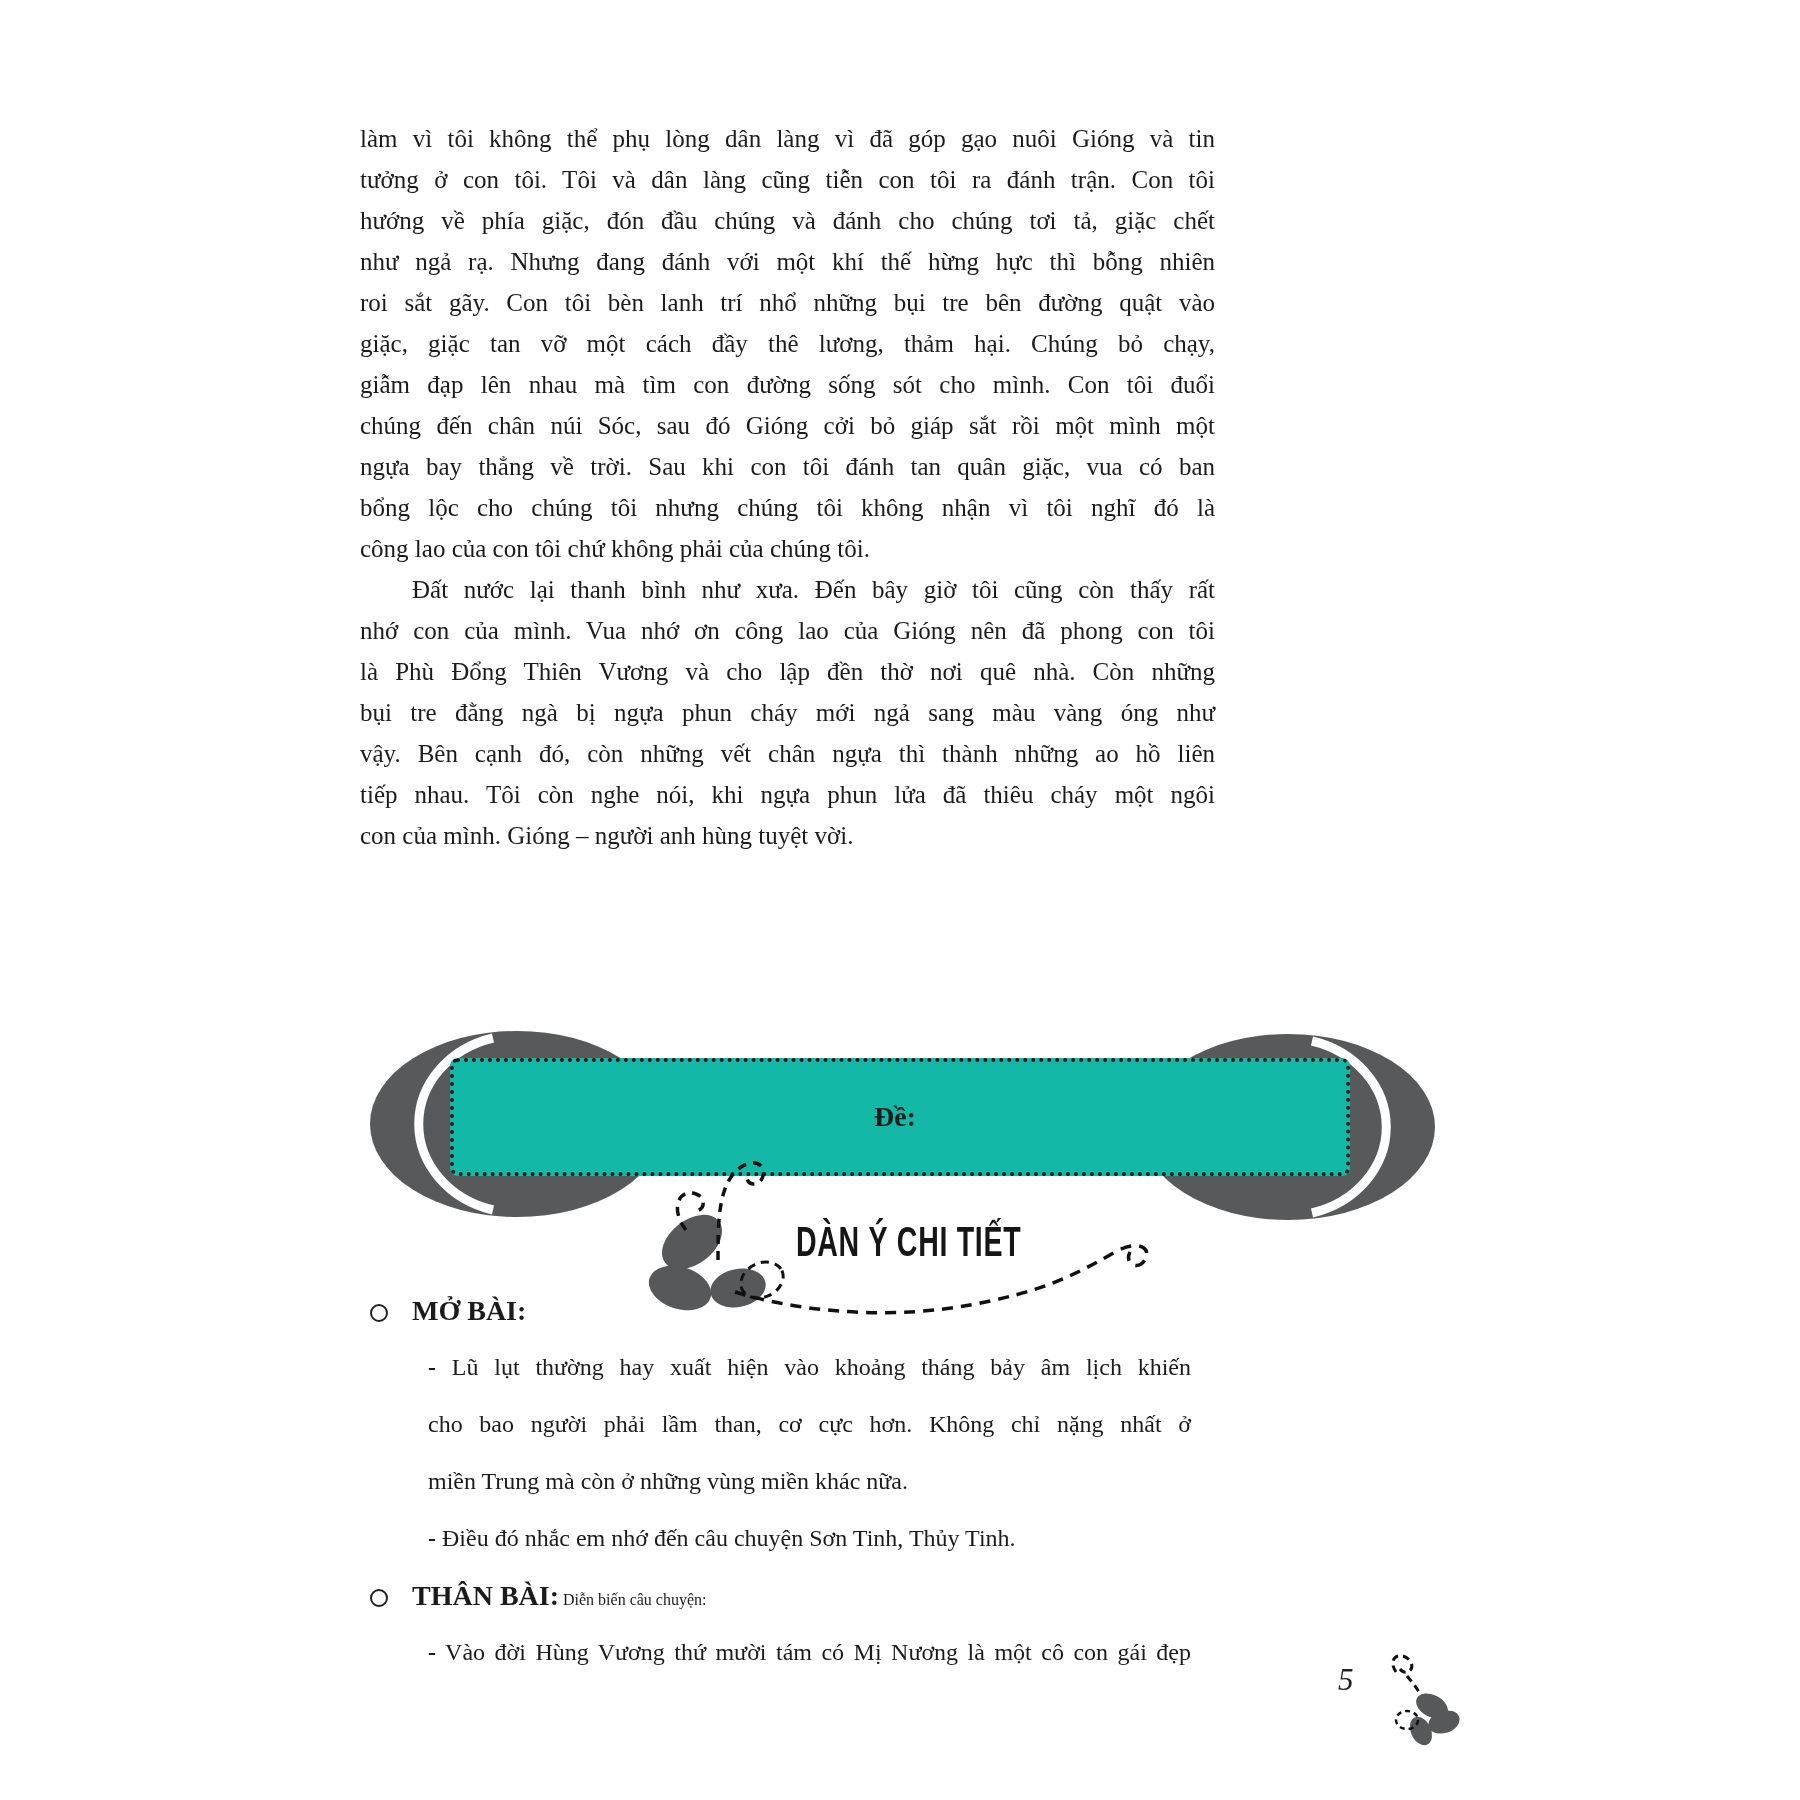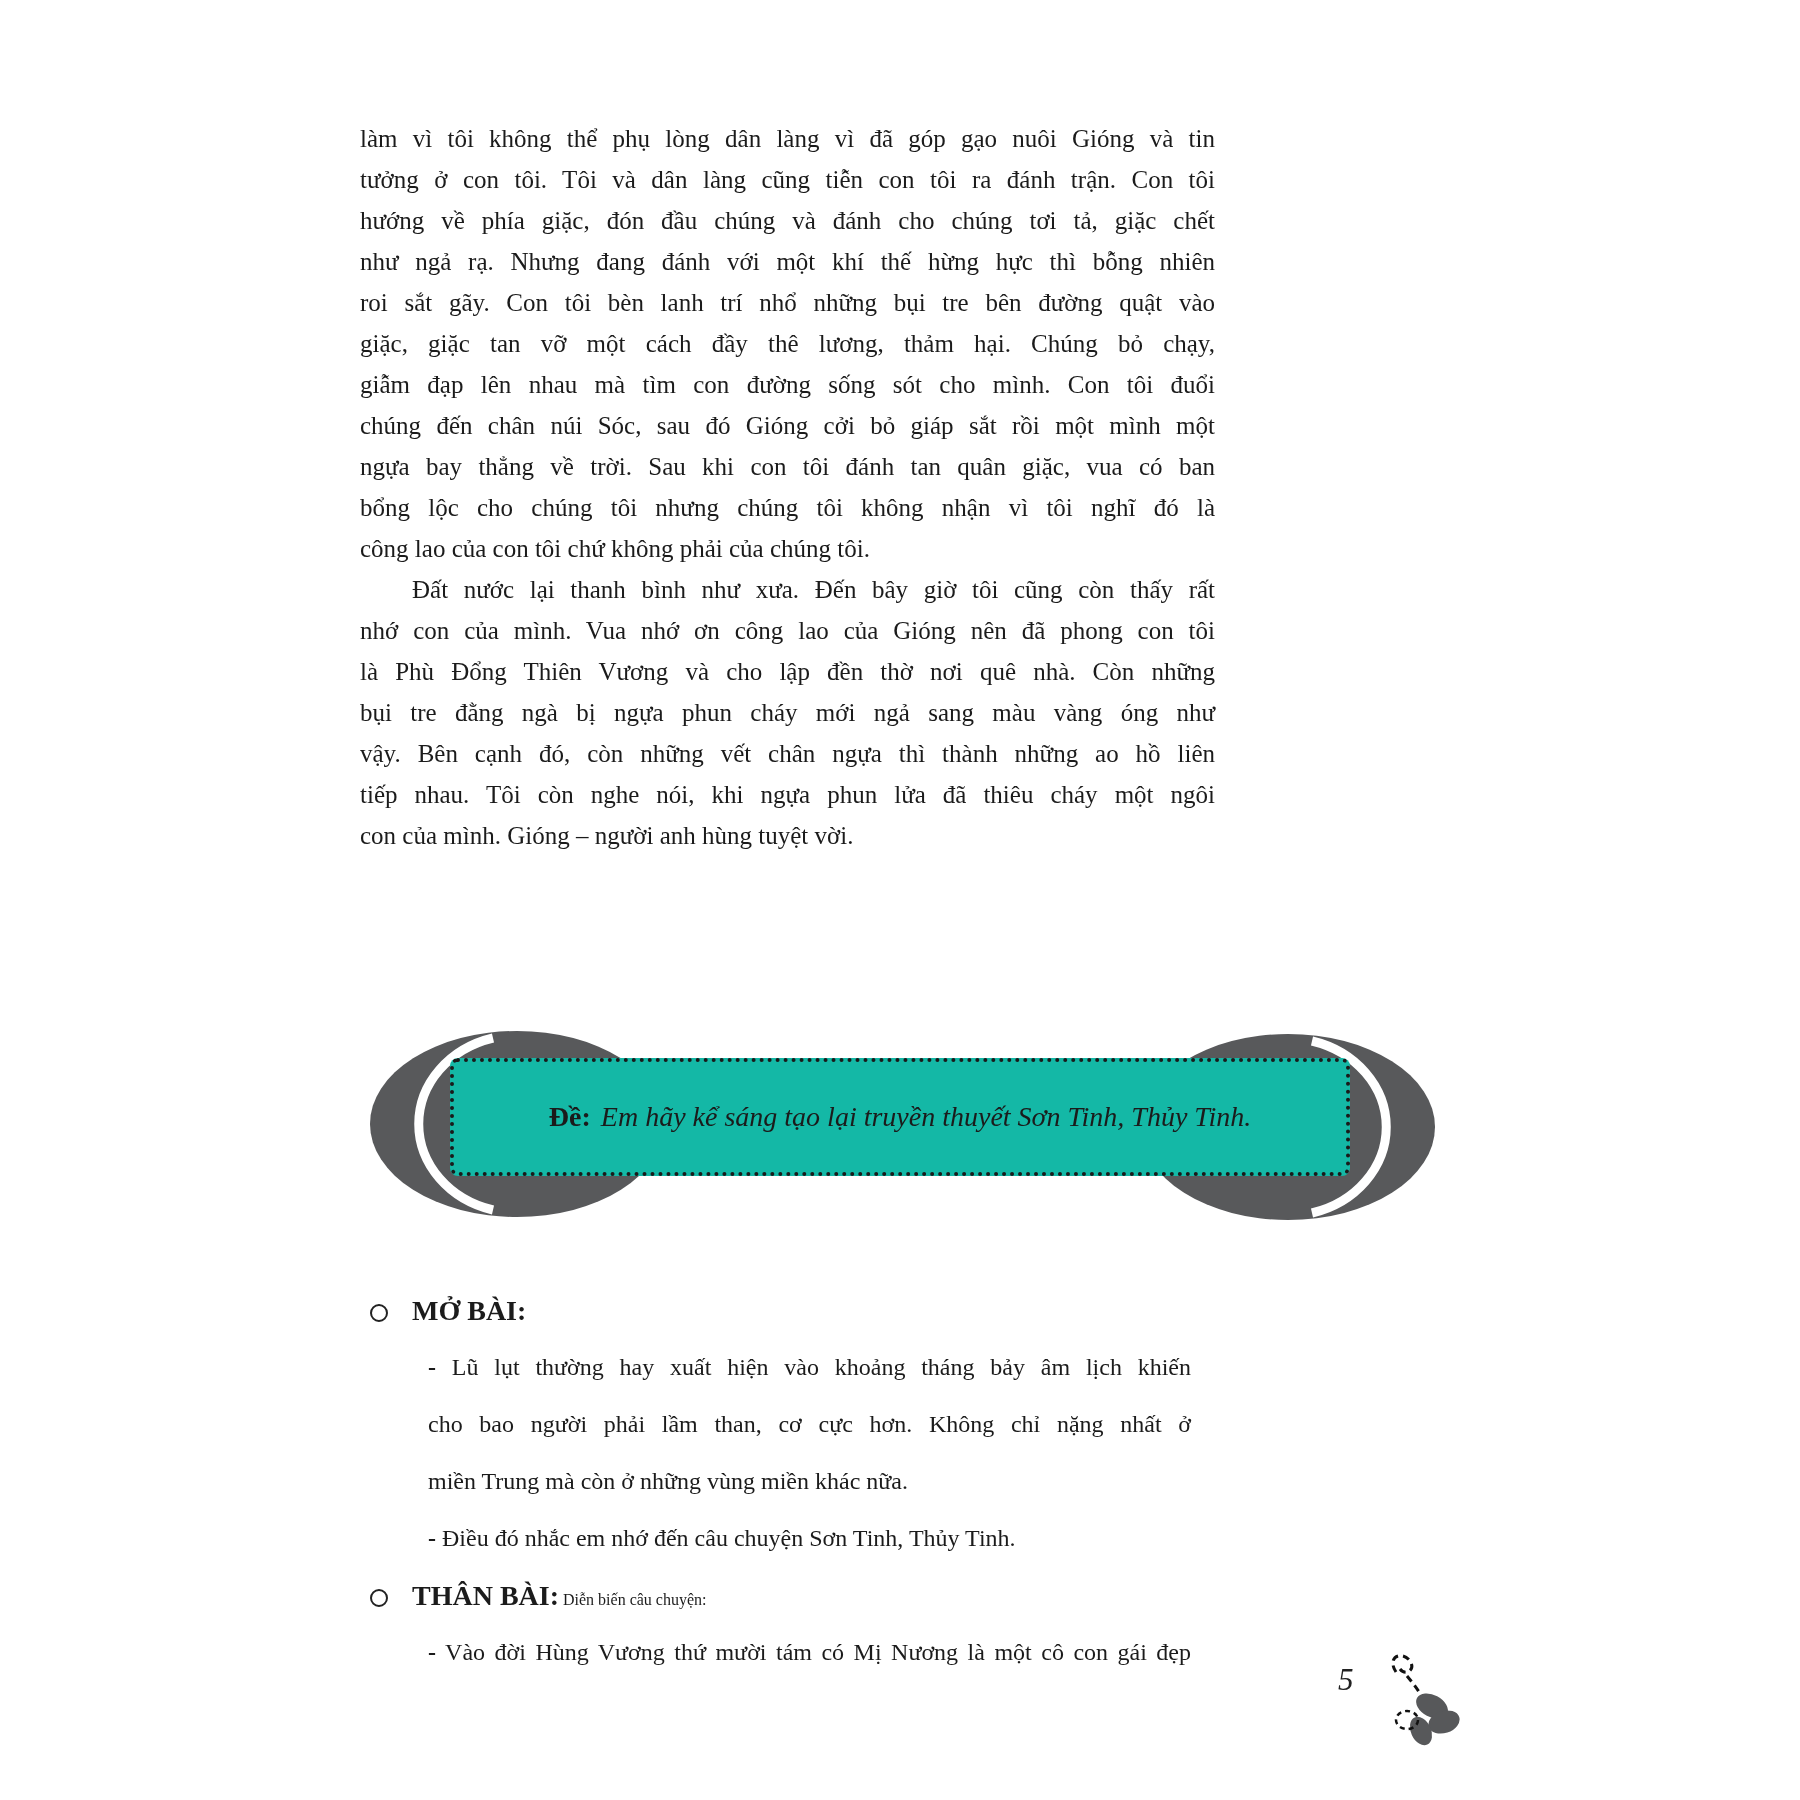--- a/index.html
+++ b/index.html
@@ -111,7 +111,6 @@
     </svg>
     <div class="banner-box">
       <span class="de-label">Đề:</span>
-      <span class="de-text">Em hãy kể sáng tạo lại truyền thuyết Sơn Tinh, Thủy Tinh.</span>
     </div>
   </div>
 

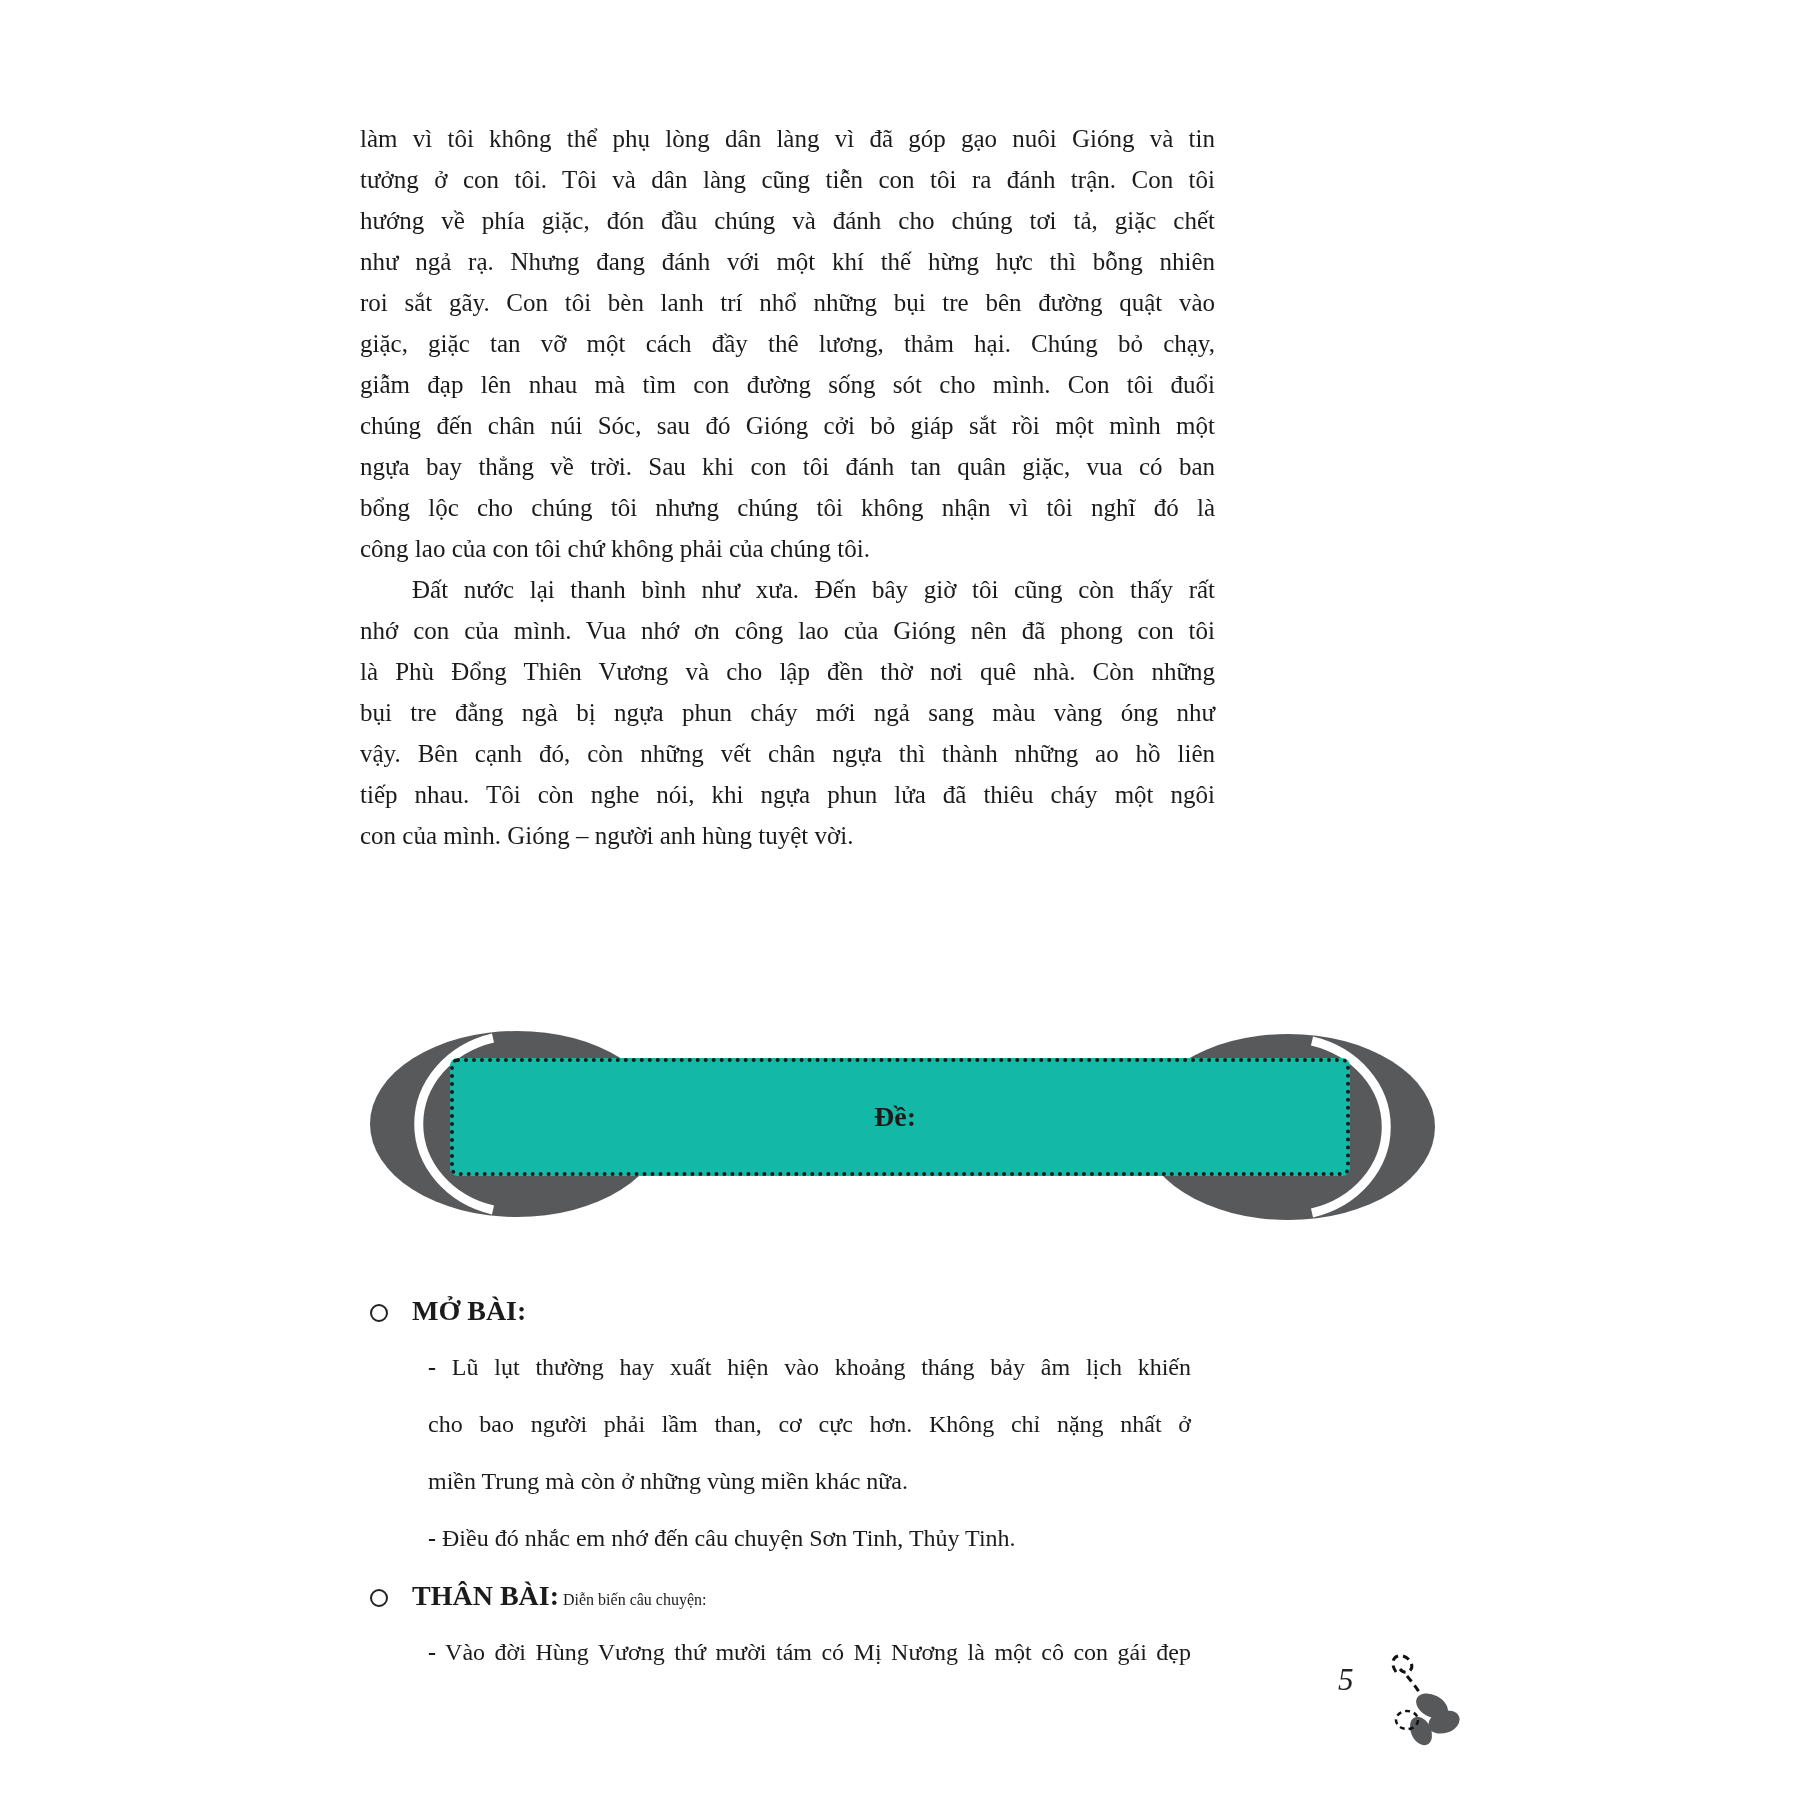--- a/index.html
+++ b/index.html
@@ -114,6 +114,25 @@
     </div>
   </div>
 
+  <div class="outline-header">
+    <svg viewBox="0 0 580 185">
+
+      <g fill="#57585a">
+        <ellipse cx="92" cy="112" rx="34" ry="22" transform="rotate(-38 92 112)"></ellipse>
+        <ellipse cx="80" cy="158" rx="32" ry="21" transform="rotate(18 80 158)"></ellipse>
+        <ellipse cx="138" cy="158" rx="28" ry="19" transform="rotate(-12 138 158)"></ellipse>
+      </g>
+
+      <ellipse cx="162" cy="150" rx="22" ry="17" transform="rotate(-25 162 150)" fill="none" stroke="#111" stroke-width="3" stroke-dasharray="8 6"></ellipse>
+
+      <path d="M118 130 C 118 95 118 60 135 42 C 150 27 166 32 163 46 C 160 58 144 56 147 43" fill="none" stroke="#111" stroke-width="3.5" stroke-dasharray="9 7"></path>
+
+      <path d="M86 100 C 70 80 78 58 96 64 C 108 68 104 84 92 80" fill="none" stroke="#111" stroke-width="3.5" stroke-dasharray="9 7"></path>
+
+      <path d="M135 162 C 210 185 300 188 370 175 C 440 162 470 148 515 122 C 538 109 552 118 545 130 C 538 141 524 134 530 122" fill="none" stroke="#111" stroke-width="3.5" stroke-dasharray="11 8"></path>
+    </svg>
+    <div class="outline-title">DÀN Ý CHI TIẾT</div>
+  </div>
 
   <div class="outline">
     <div class="o-row">

